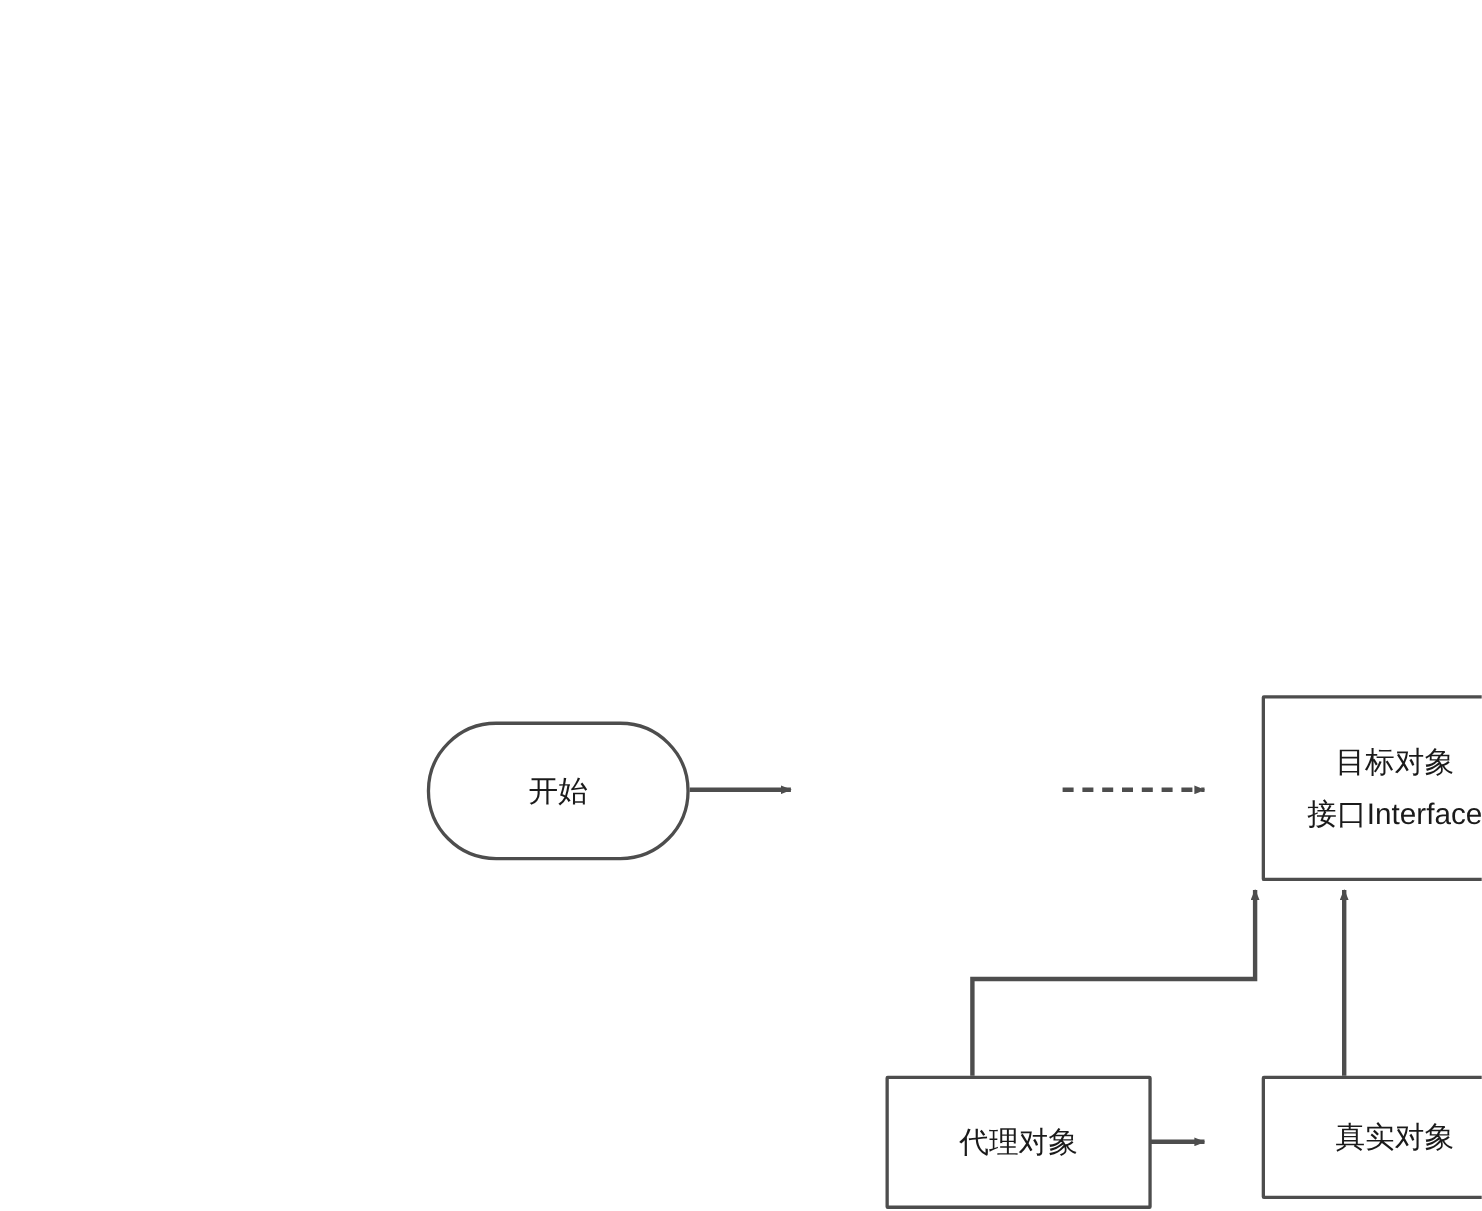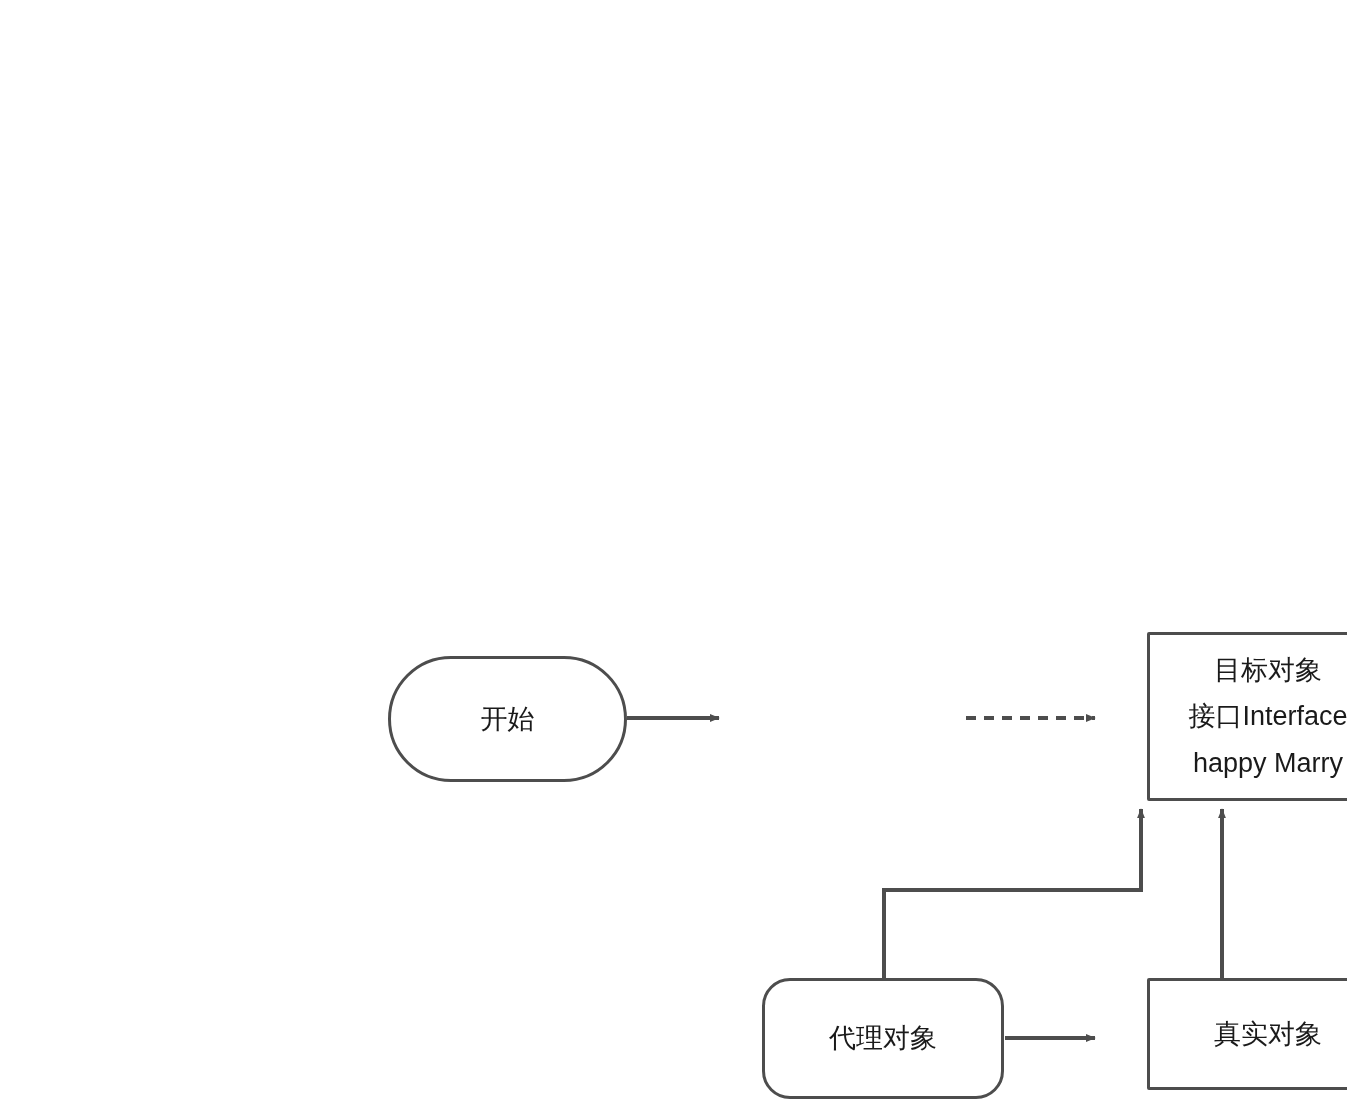--- a/index.html
+++ b/index.html
@@ -84,7 +84,6 @@
   <div class="node rect" style="left:1103px; top:632px; width:242px; height:169px;">
     <span class="node-line">目标对象</span>
     <span class="node-line">接口Interface</span>
-    <span class="node-line">happy Marry</span>
   </div>
 
   <div class="node rect" style="left:718px; top:978px; width:242px; height:121px;border-radius:28px;">

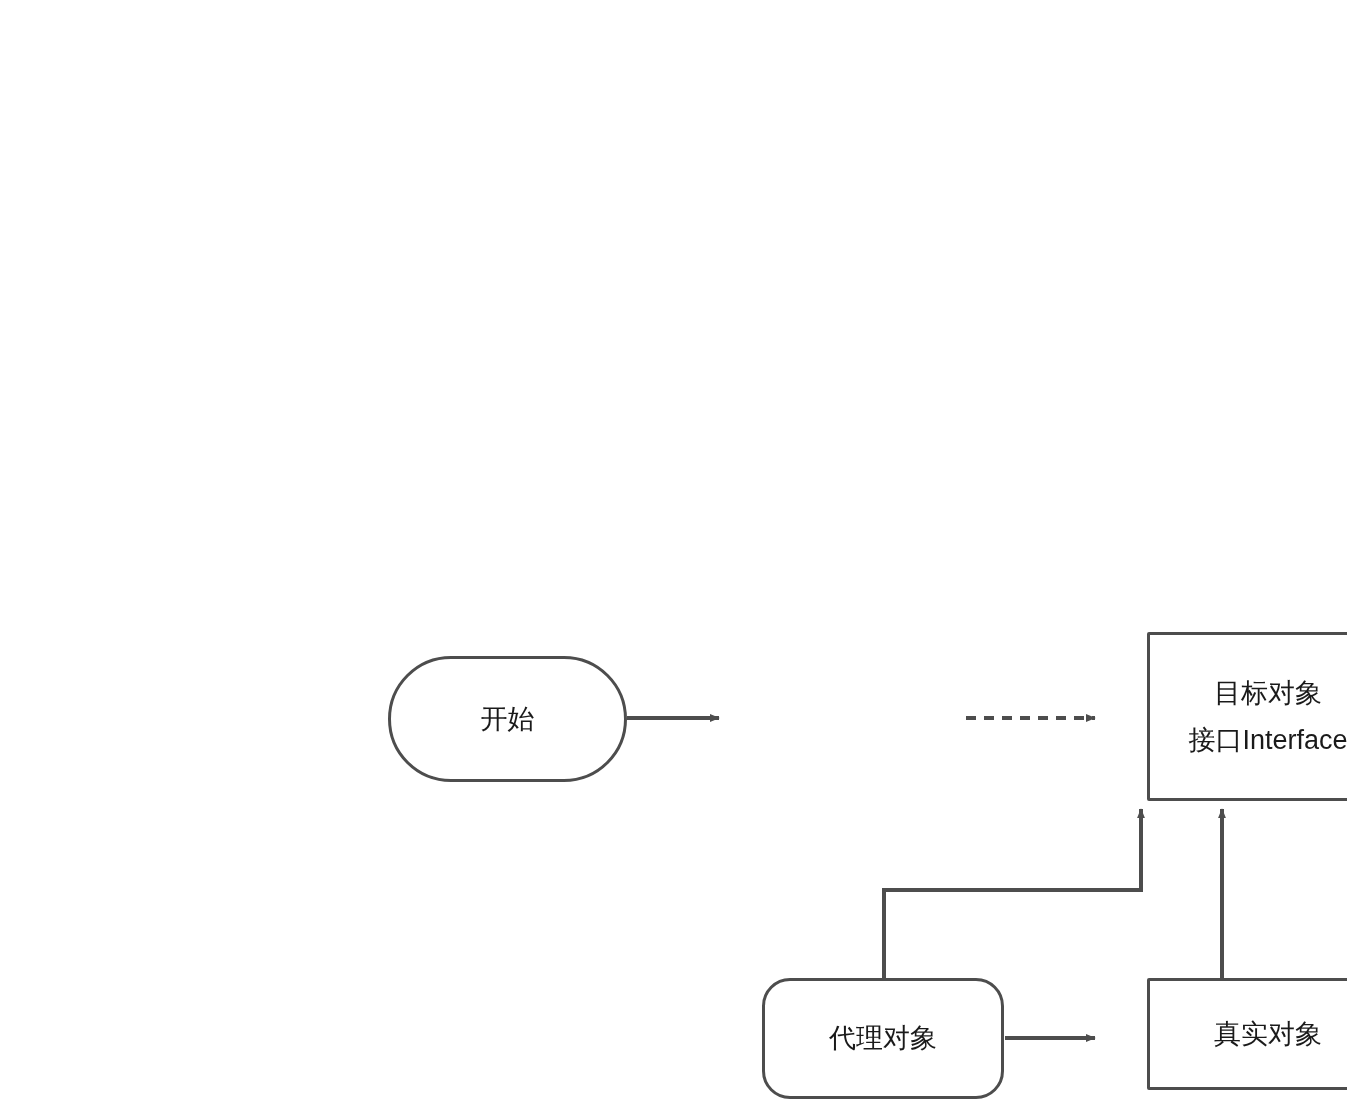--- a/index.html
+++ b/index.html
@@ -86,7 +86,7 @@
     <span class="node-line">接口Interface</span>
   </div>
 
-  <div class="node rect" style="left:718px; top:978px; width:242px; height:121px;border-radius:28px;">
+  <div class="node rect" style="left:761px; top:978px; width:242px; height:121px;">
     <span class="node-line">代理对象</span>
   </div>
 

